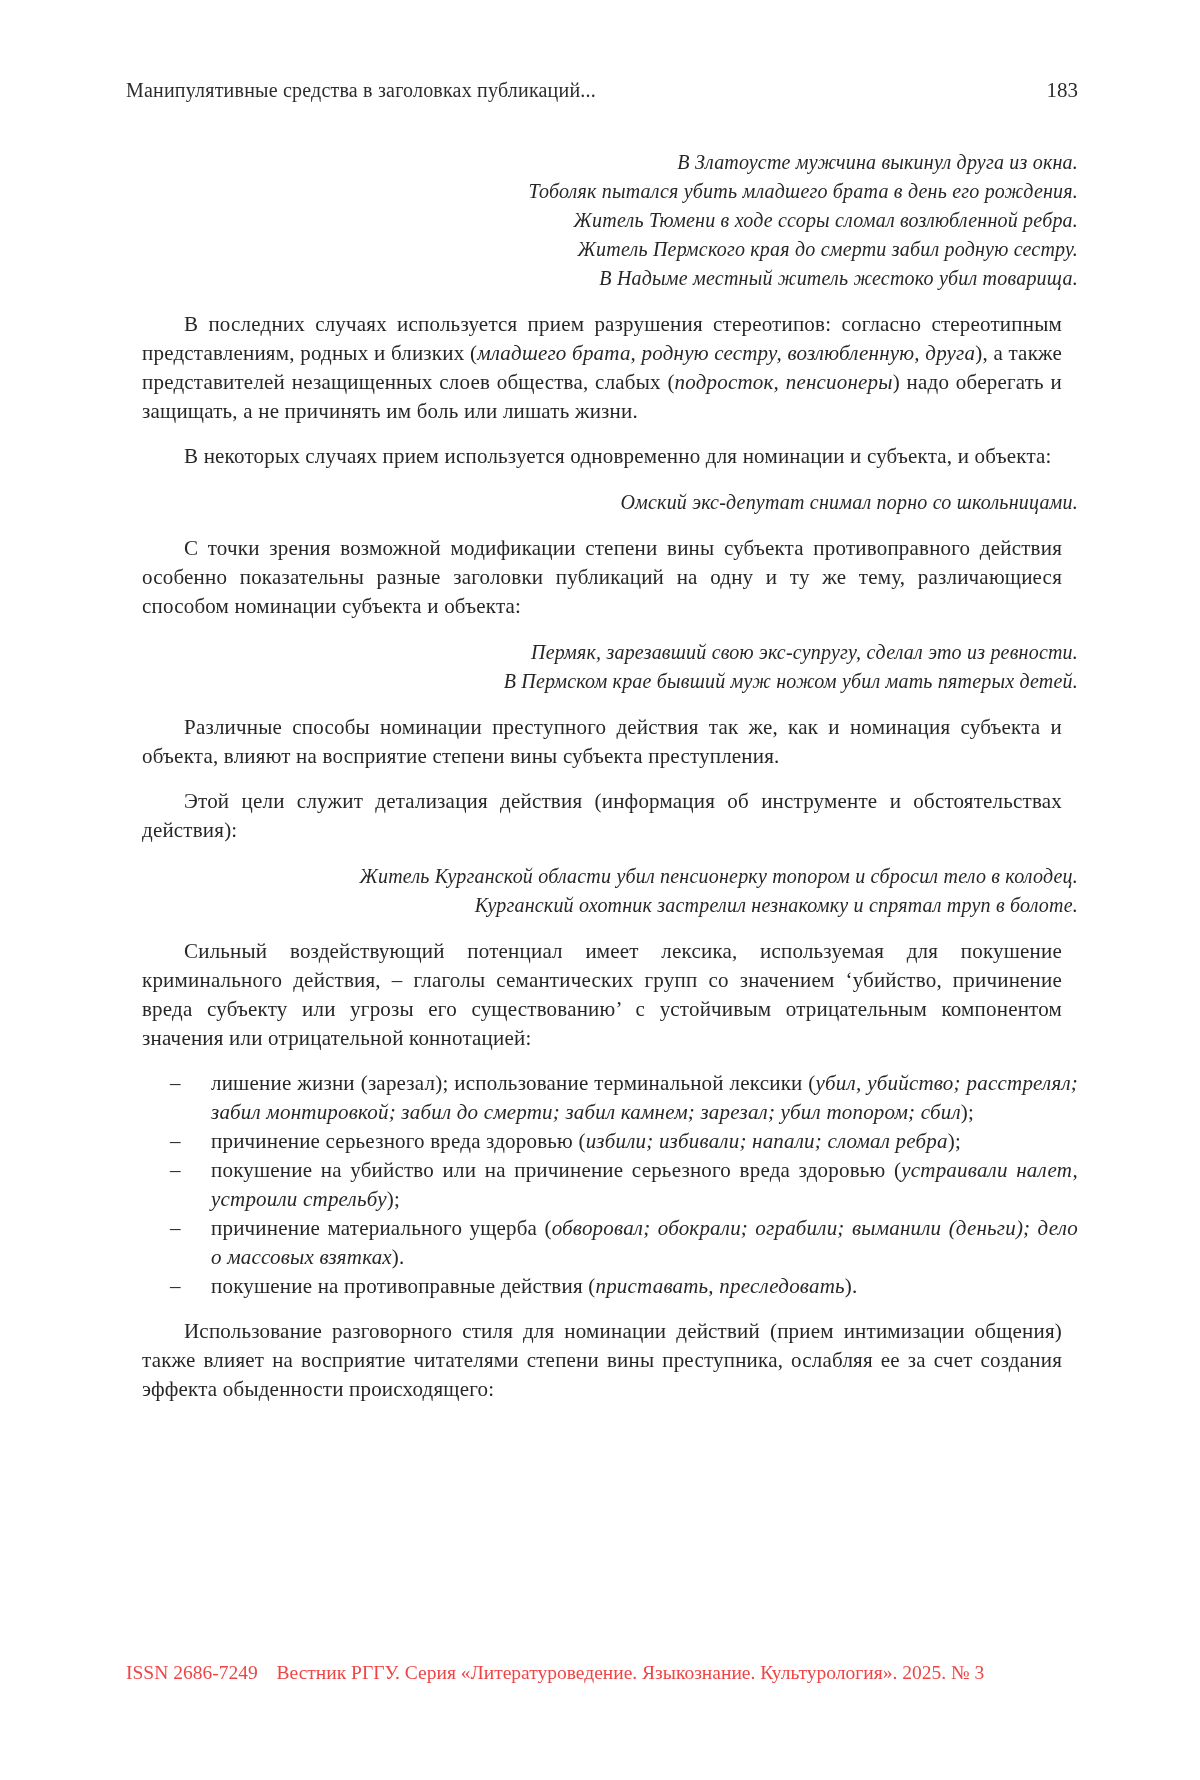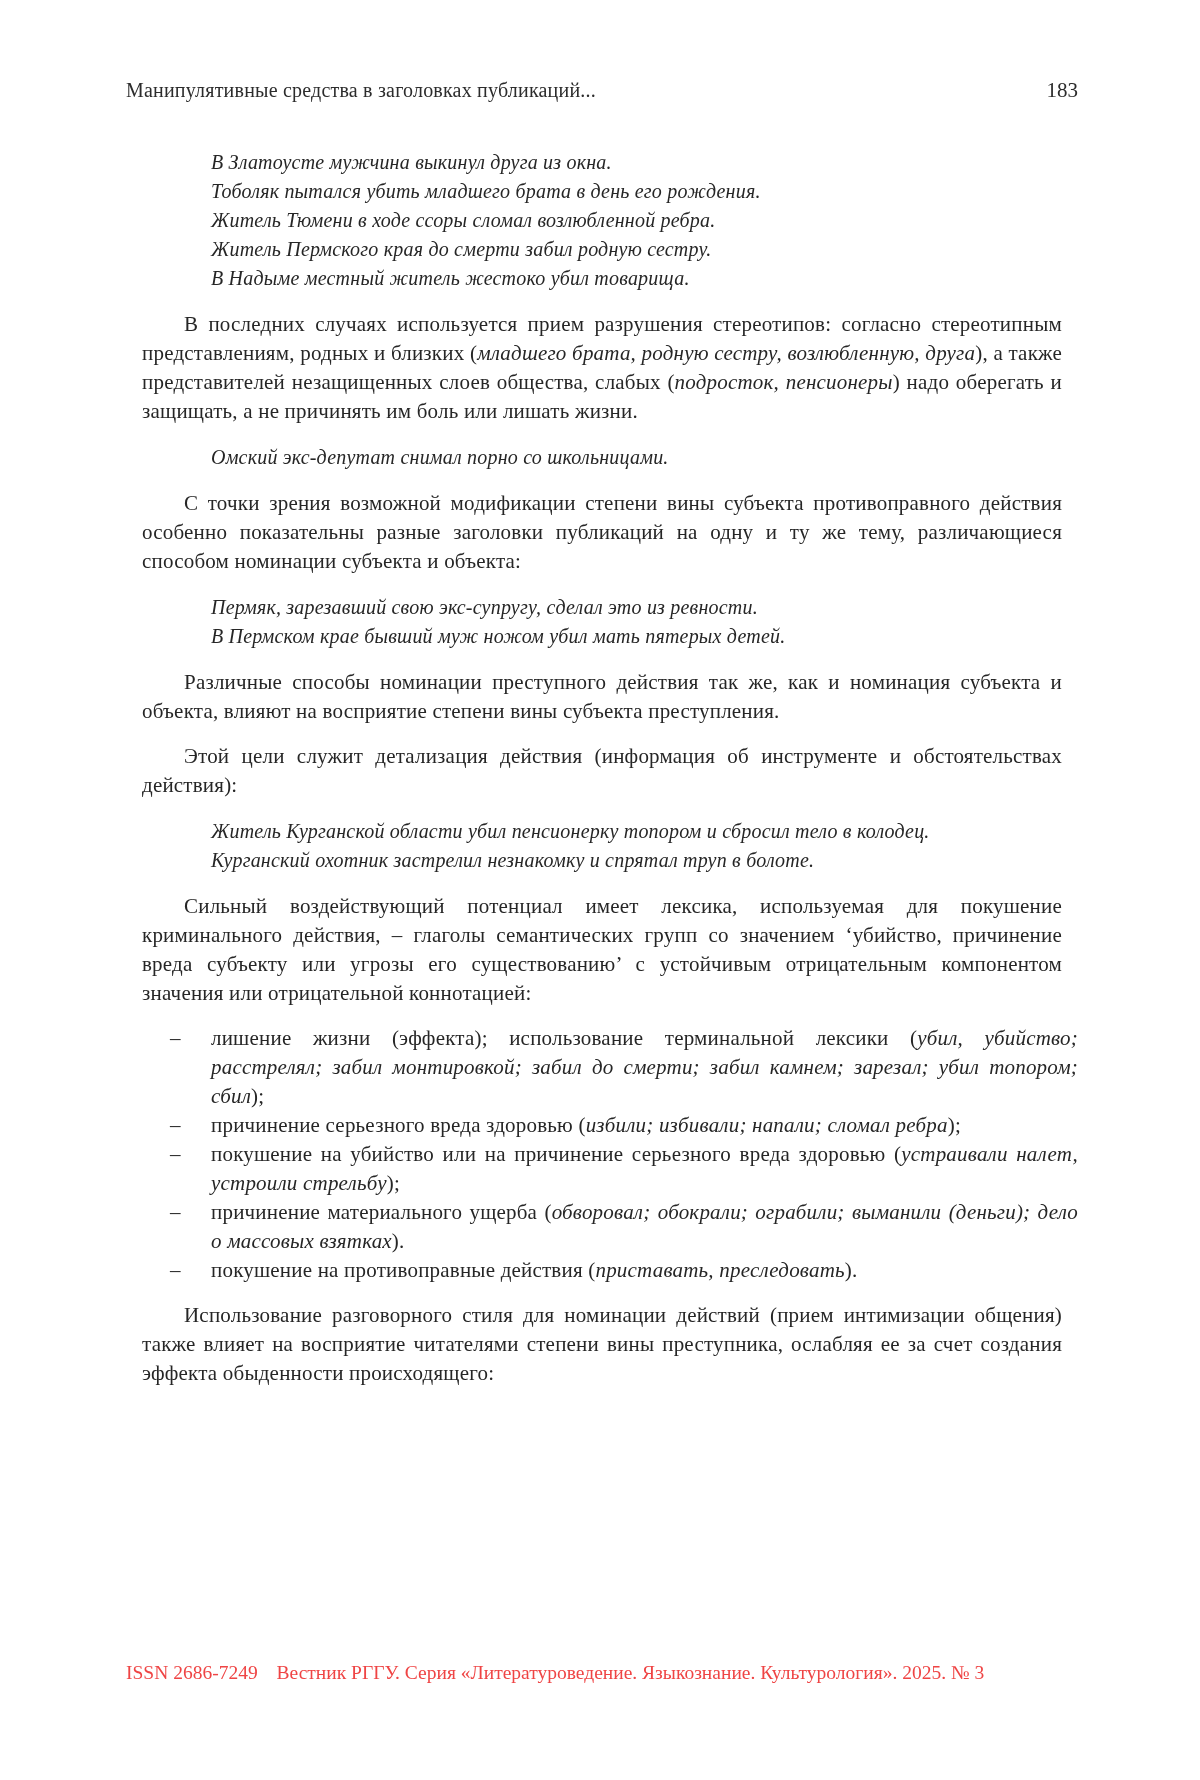--- a/index.html
+++ b/index.html
@@ -44,7 +44,7 @@
     font-size: 20px;
     line-height: 29px;
   }
-  .quote p { margin: 0; }
+  .quote p { margin: 0; text-align: right; }
   .dash-list { margin: 0; }
   .list-item {
     position: relative;

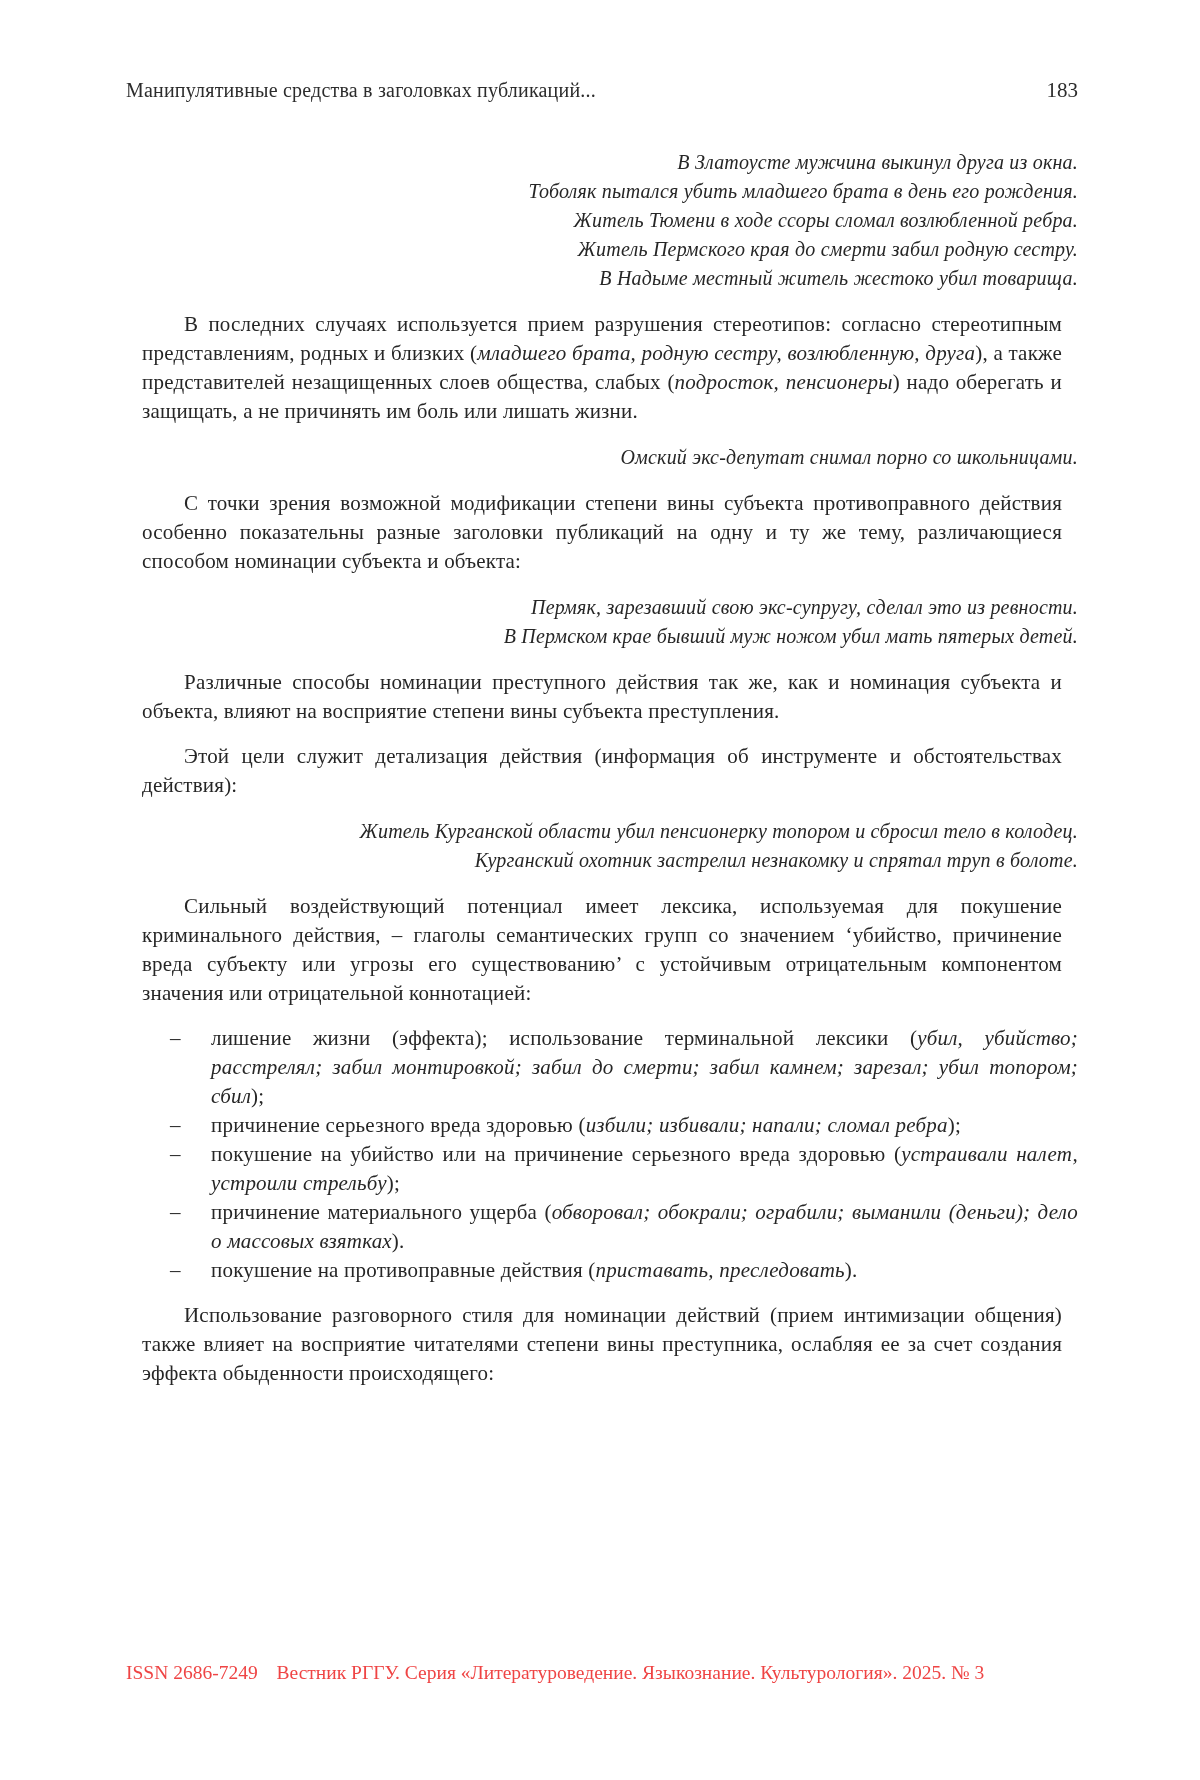--- a/index.html
+++ b/index.html
@@ -84,6 +84,7 @@
         <p>В Надыме местный житель жестоко убил товарища.</p>
       </div>
       <p class="para"><span>В последних случаях используется прием разрушения стереотипов: согласно стереотипным представлениям, родных и близких (</span><em>младшего брата, родную сестру, возлюбленную, друга</em><span>), а также представителей незащищенных слоев общества, слабых (</span><em>подросток, пенсионеры</em><span>) надо оберегать и защищать, а не причинять им боль или лишать жизни.</span></p>
+      <p class="para"><span>В некоторых случаях прием используется одновременно для номинации и субъекта, и объекта:</span></p>
       <div class="quote">
         <p>Омский экс-депутат снимал порно со школьницами.</p>
       </div>

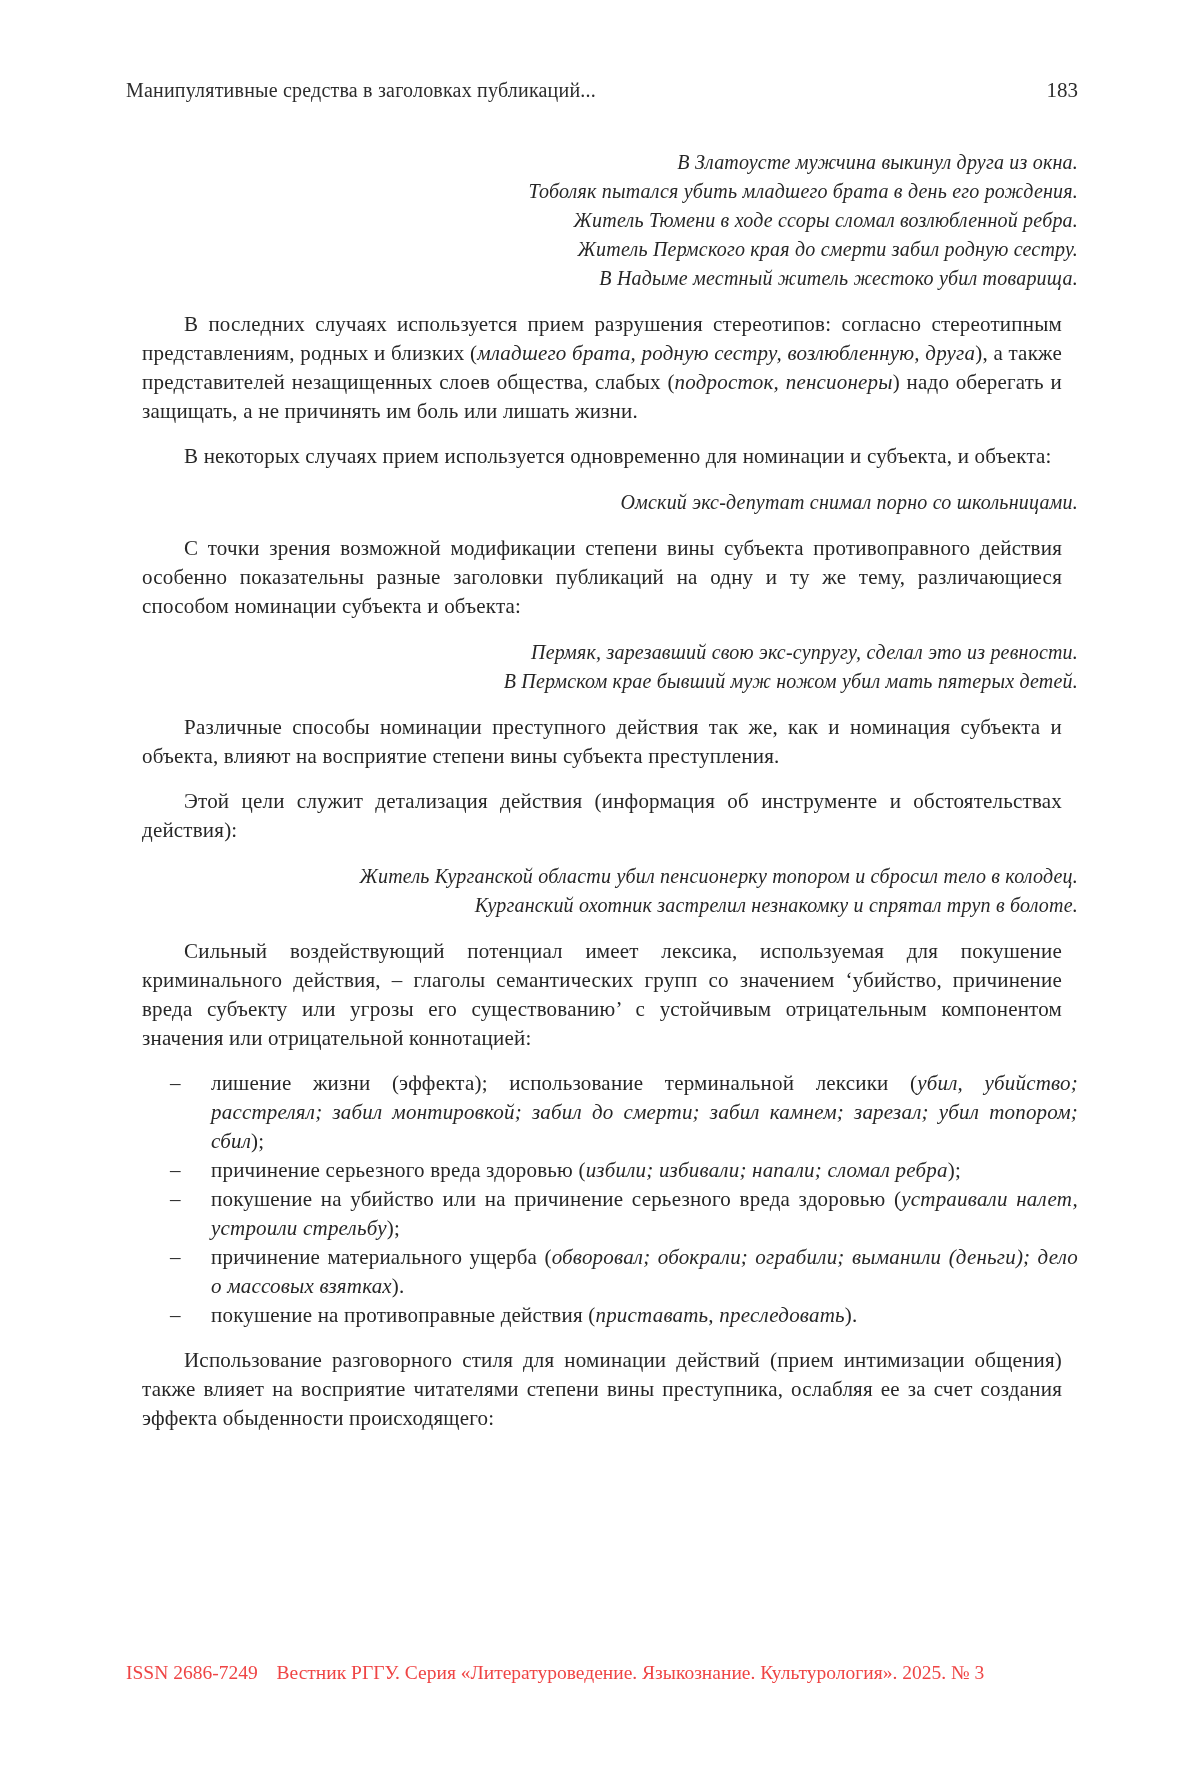--- a/index.html
+++ b/index.html
@@ -101,7 +101,7 @@
       </div>
       <p class="para"><span>Сильный воздействующий потенциал имеет лексика, используемая для покушение криминального действия, – глаголы семантических групп со значением ‘убийство, причинение вреда субъекту или угрозы его существованию’ с устойчивым отрицательным компонентом значения или отрицательной коннотацией:</span></p>
       <div class="dash-list">
-        <div class="list-item"><span class="marker">–</span><span><span>лишение жизни (эффекта); использование терминальной лексики (</span><em>убил, убийство; расстрелял; забил монтировкой; забил до смерти; забил камнем; зарезал; убил топором; сбил</em><span>);</span></span></div>
+        <div class="list-item"><span class="marker">–</span><span><span>лишение жизни (зарезал); использование терминальной лексики (</span><em>убил, убийство; расстрелял; забил монтировкой; забил до смерти; забил камнем; зарезал; убил топором; сбил</em><span>);</span></span></div>
         <div class="list-item"><span class="marker">–</span><span><span>причинение серьезного вреда здоровью (</span><em>избили; избивали; напали; сломал ребра</em><span>);</span></span></div>
         <div class="list-item"><span class="marker">–</span><span><span>покушение на убийство или на причинение серьезного вреда здоровью (</span><em>устраивали налет, устроили стрельбу</em><span>);</span></span></div>
         <div class="list-item"><span class="marker">–</span><span><span>причинение материального ущерба (</span><em>обворовал; обокрали; ограбили; выманили (деньги); дело о массовых взятках</em><span>).</span></span></div>

